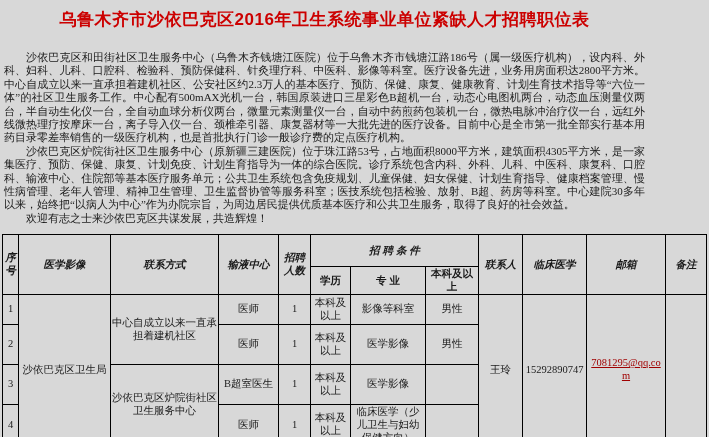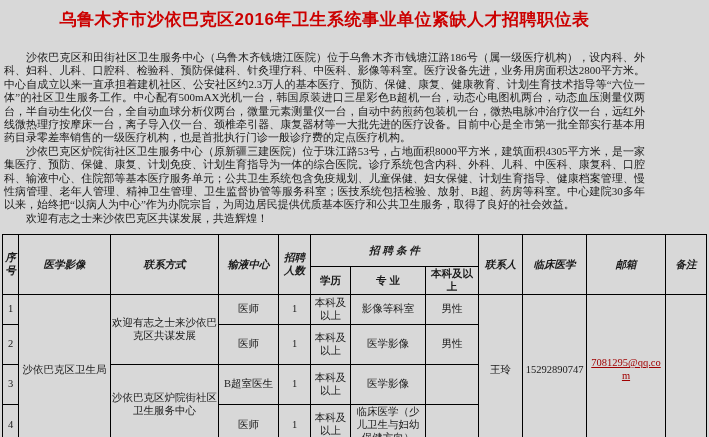--- a/index.html
+++ b/index.html
@@ -114,7 +114,7 @@
       <tr class="r1">
         <td>1</td>
         <td rowspan="4">沙依巴克区卫生局</td>
-        <td rowspan="2">欢迎有志之士来沙依巴克区共谋发展</td>
+        <td rowspan="2">中心自成立以来一直承担着建机社区</td>
         <td>医师</td>
         <td>1</td>
         <td>本科及以上</td>

